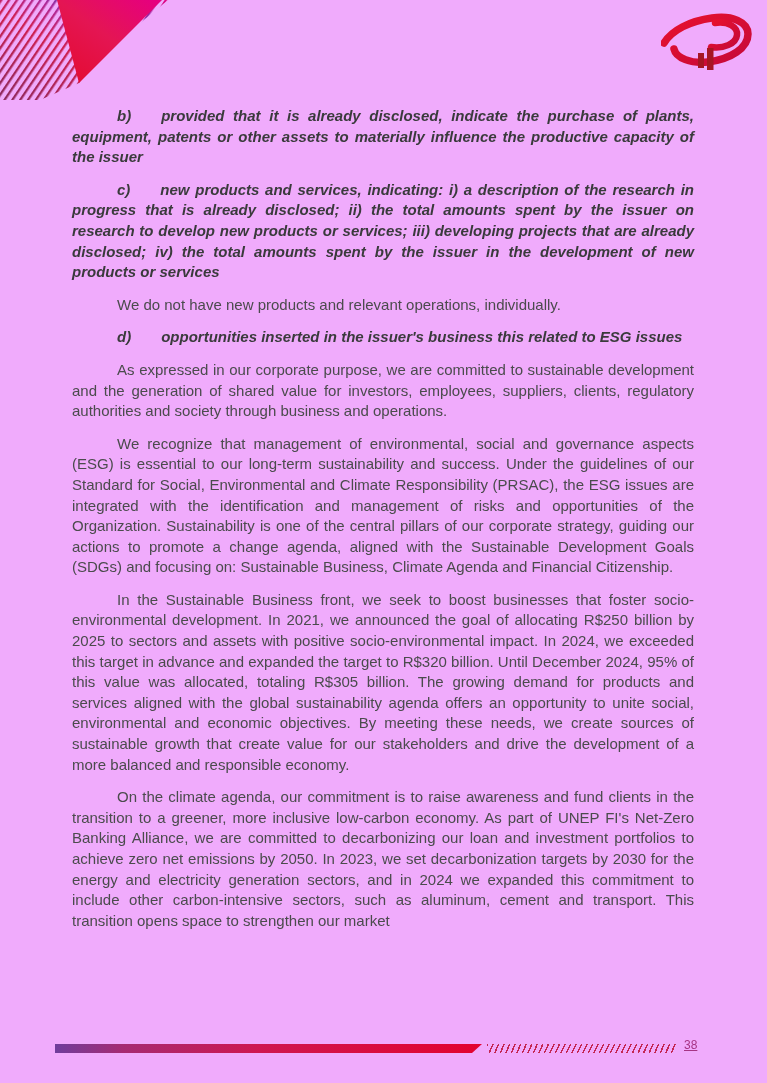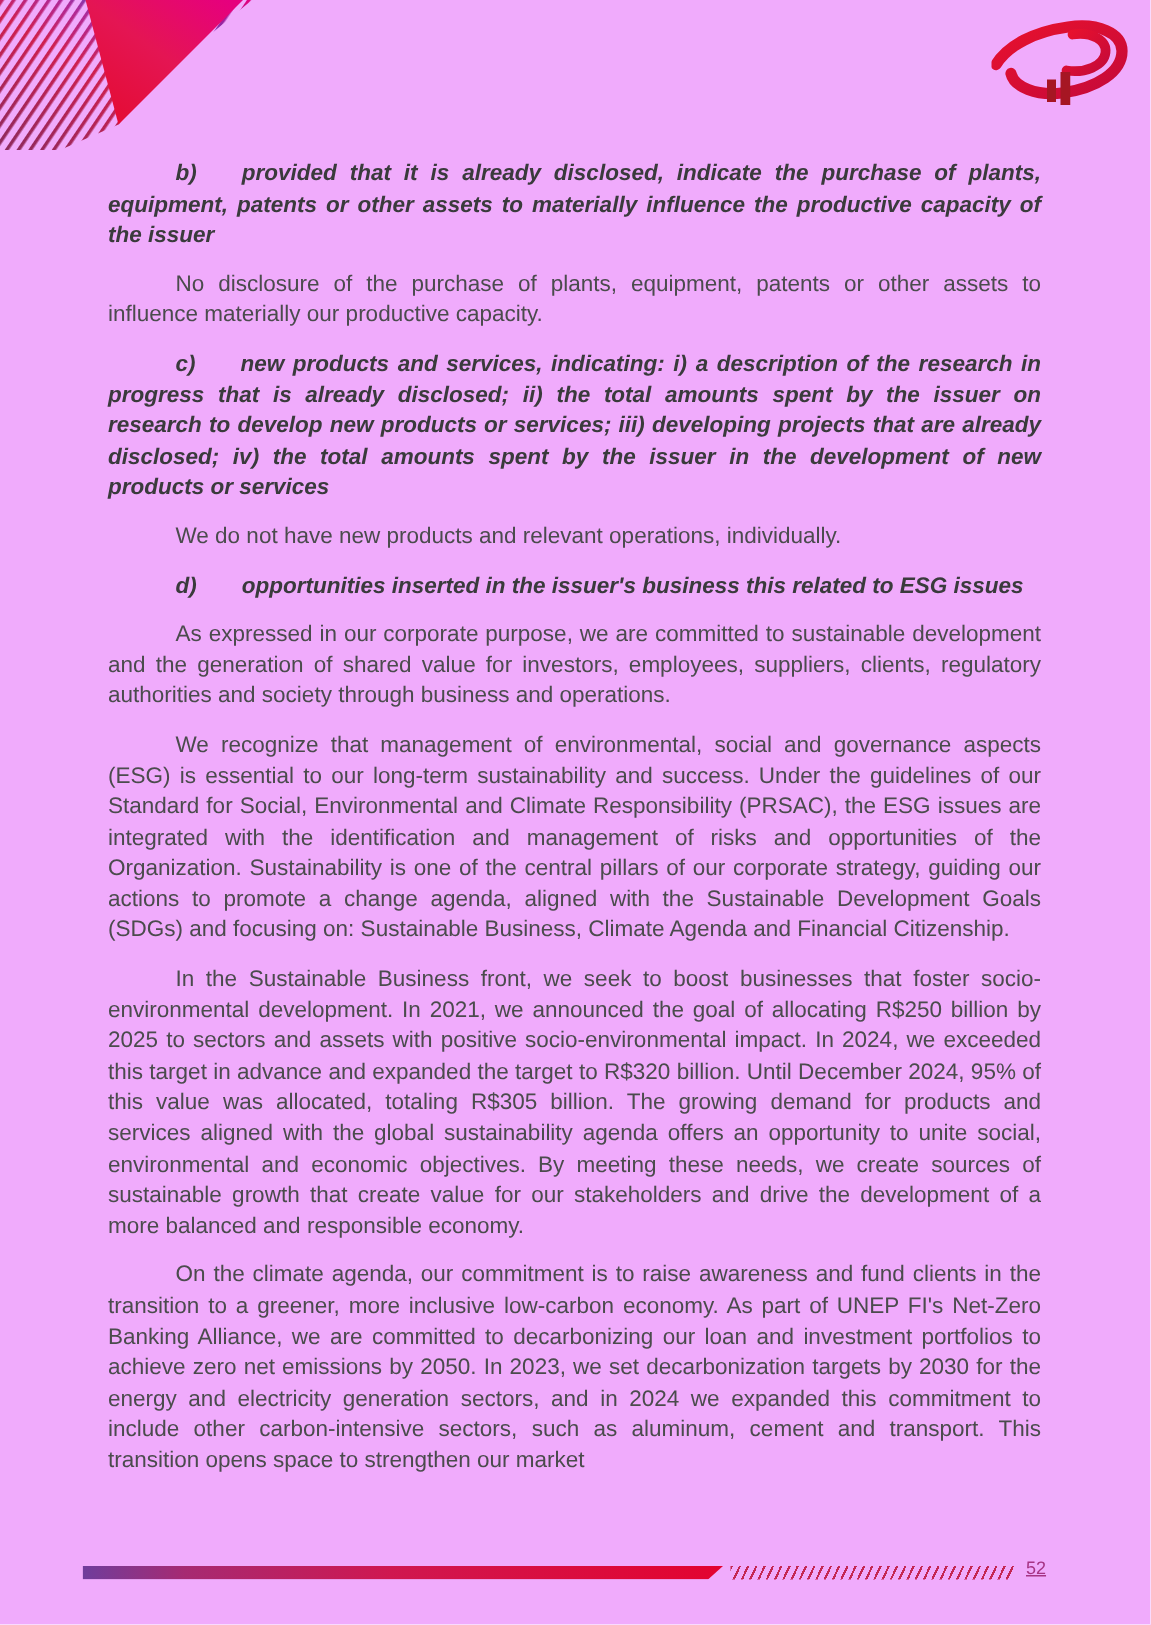--- a/index.html
+++ b/index.html
@@ -99,7 +99,6 @@
 
     <p class="heading"><span class="hlabel">b)</span><span>provided that it is already disclosed, indicate the purchase of plants, equipment, patents or other assets to materially influence the productive capacity of the issuer</span></p>
 
-    <p>No disclosure of the purchase of plants, equipment, patents or other assets to influence materially our productive capacity.</p>
 
     <p class="heading"><span class="hlabel">c)</span><span>new products and services, indicating: i) a description of the research in progress that is already disclosed; ii) the total amounts spent by the issuer on research to develop new products or services; iii) developing projects that are already disclosed; iv) the total amounts spent by the issuer in the development of new products or services</span></p>
 

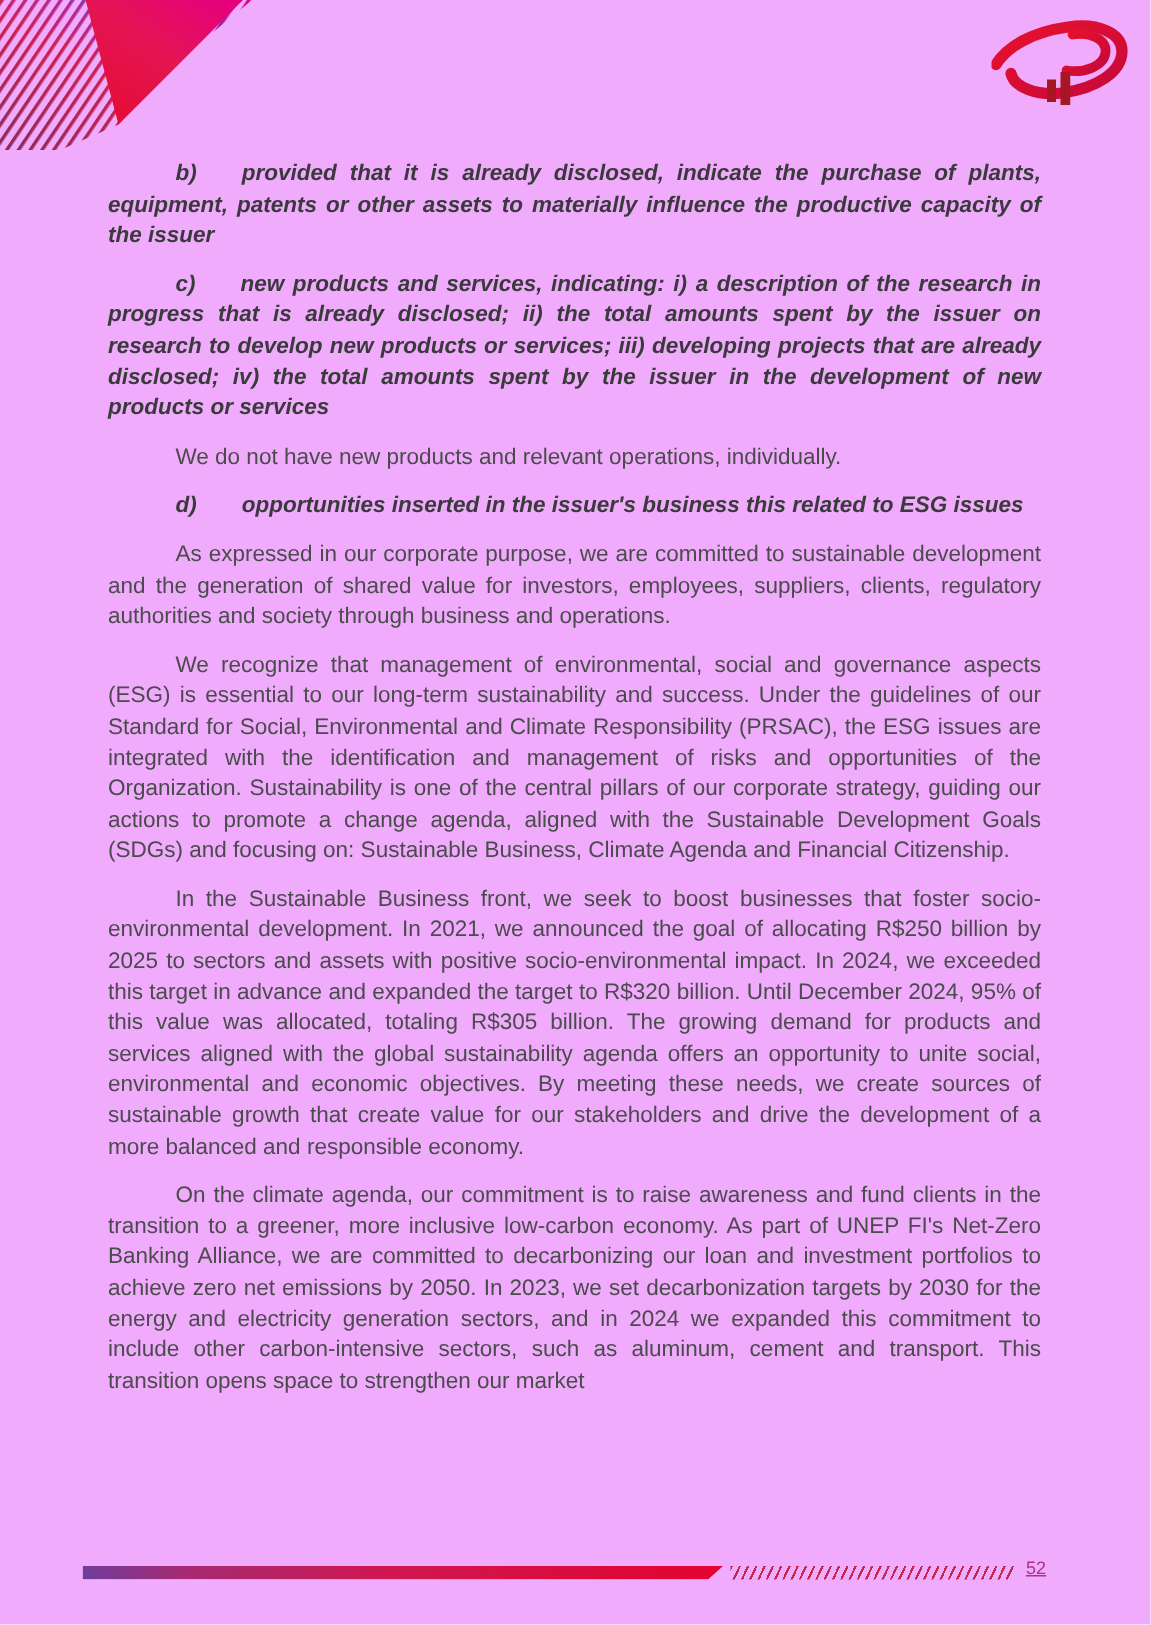--- a/index.html
+++ b/index.html
@@ -118,7 +118,7 @@
 
   <div class="footer-bar"></div>
   <div class="footer-hatch"></div>
-  <span class="pagenum">52</span>
+  <span class="pagenum">38</span>
 
 </div>
 

